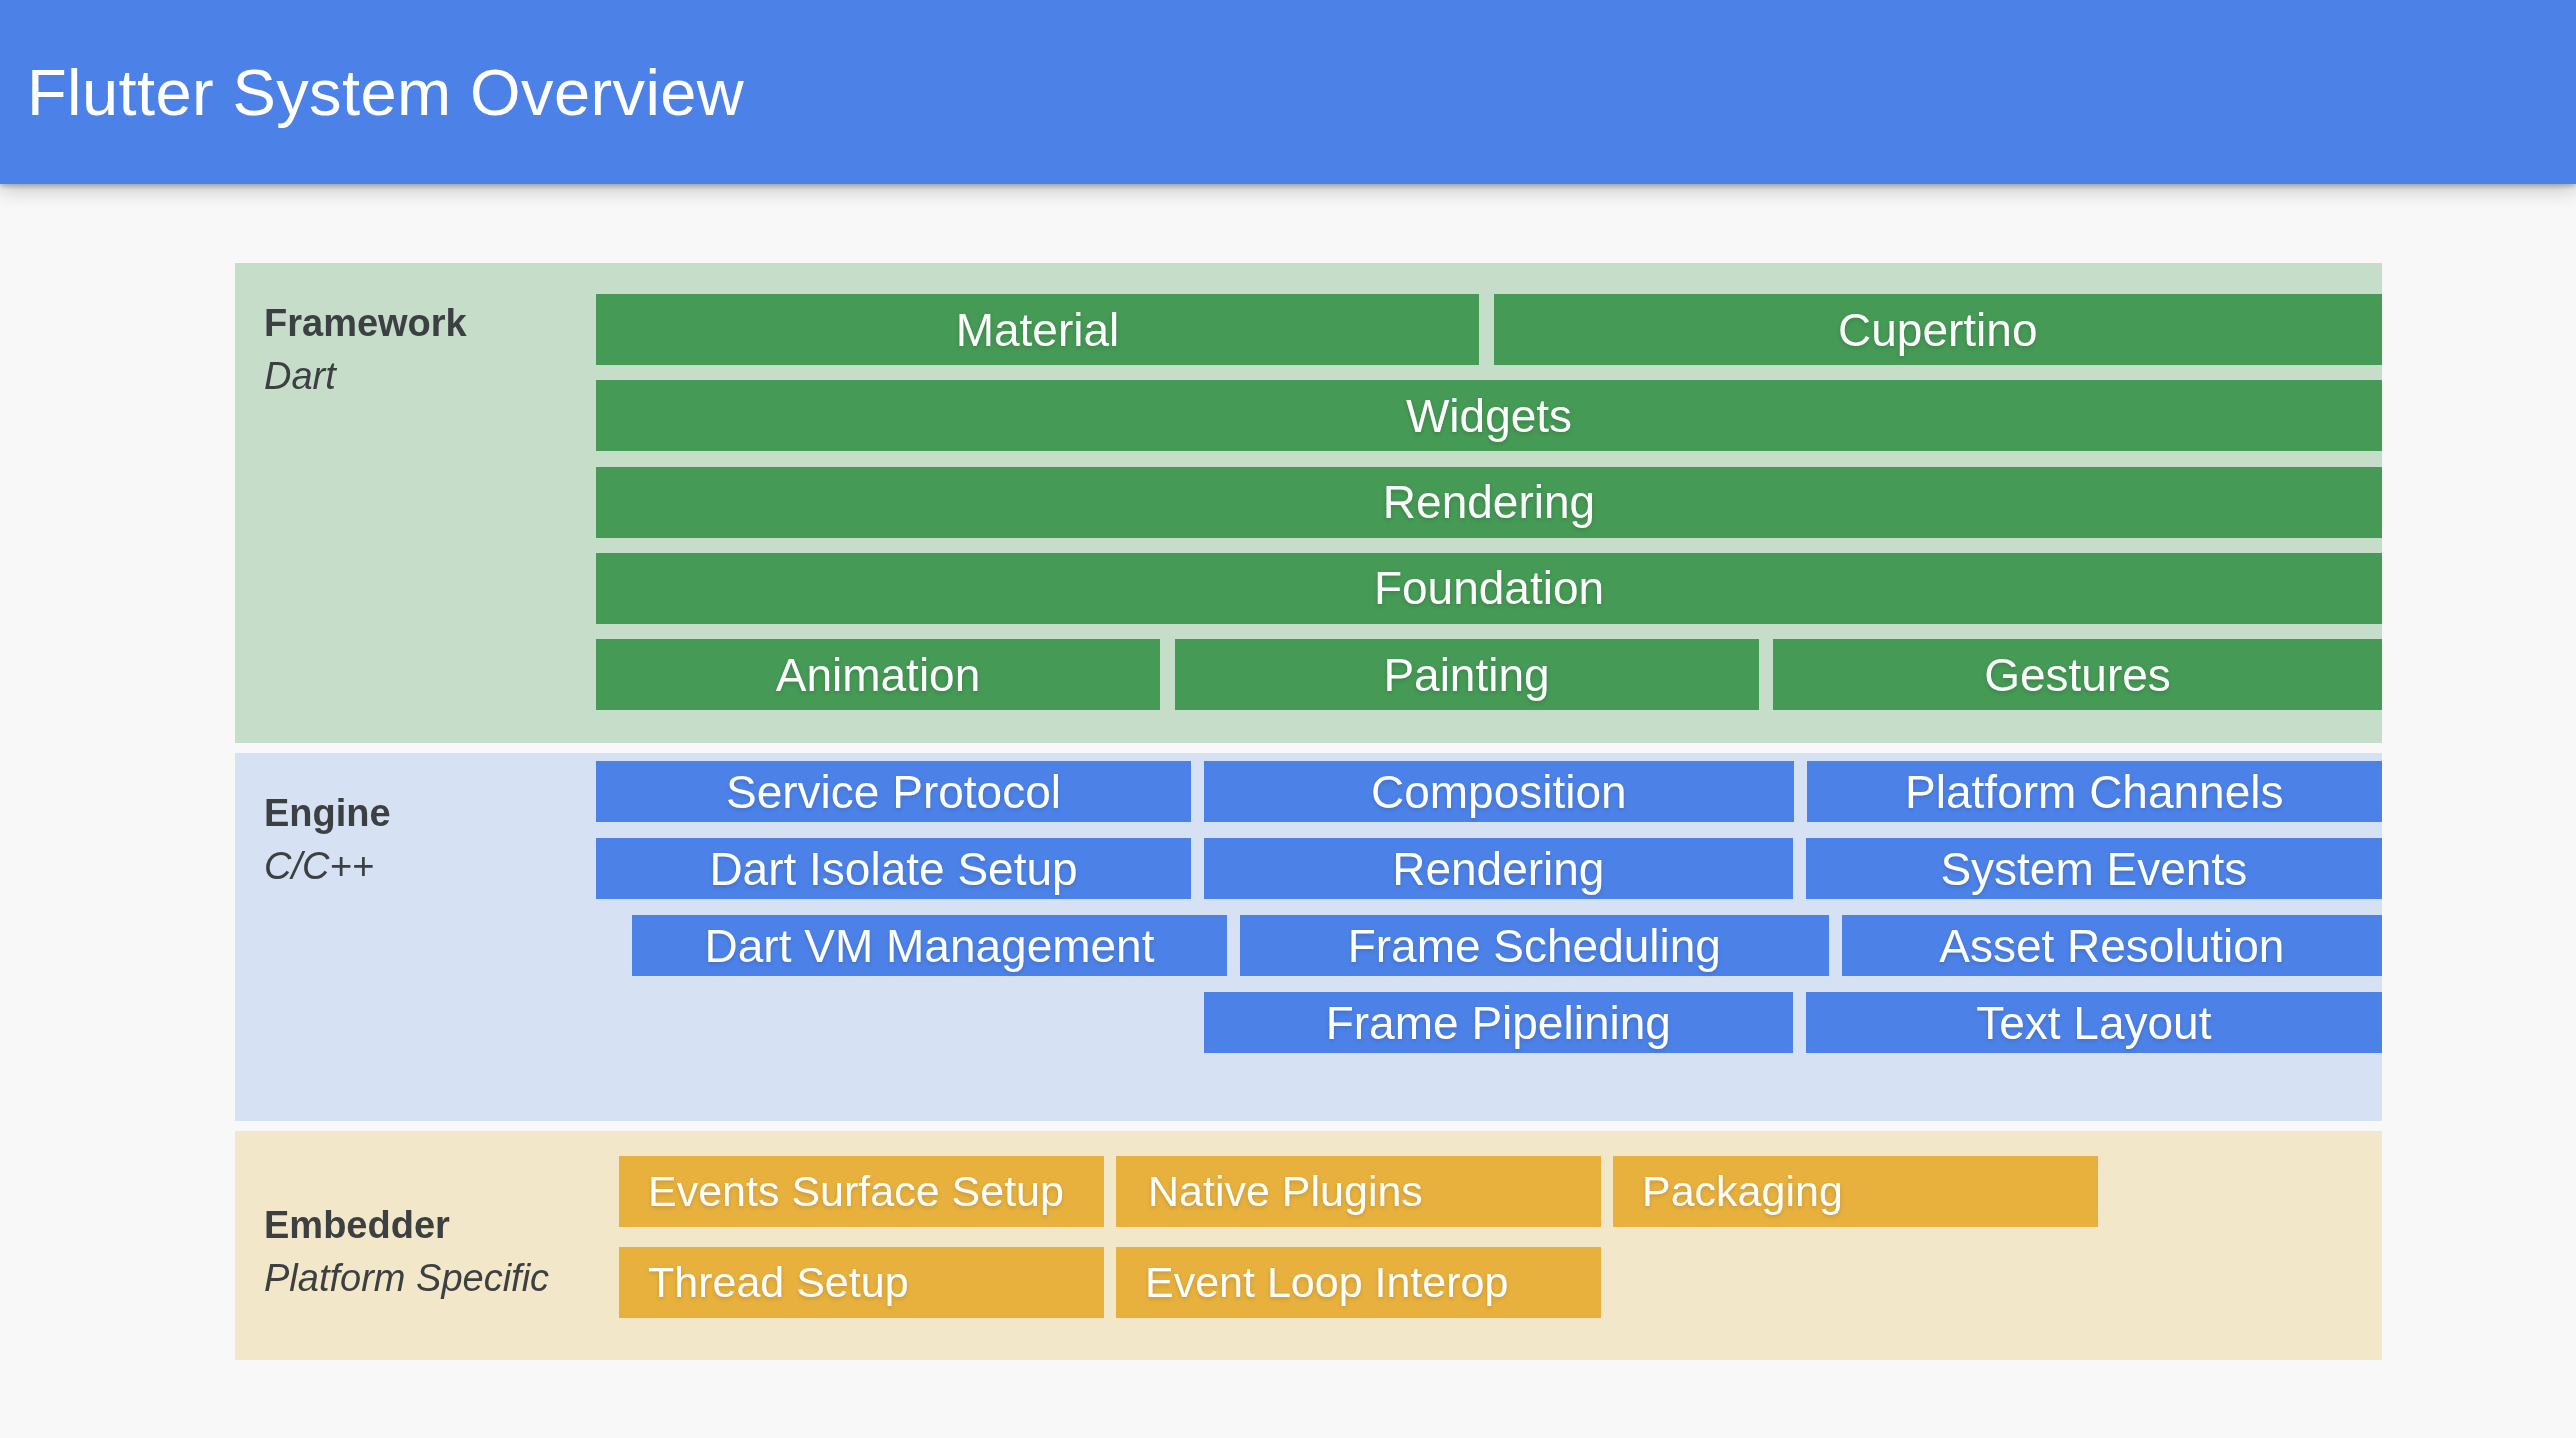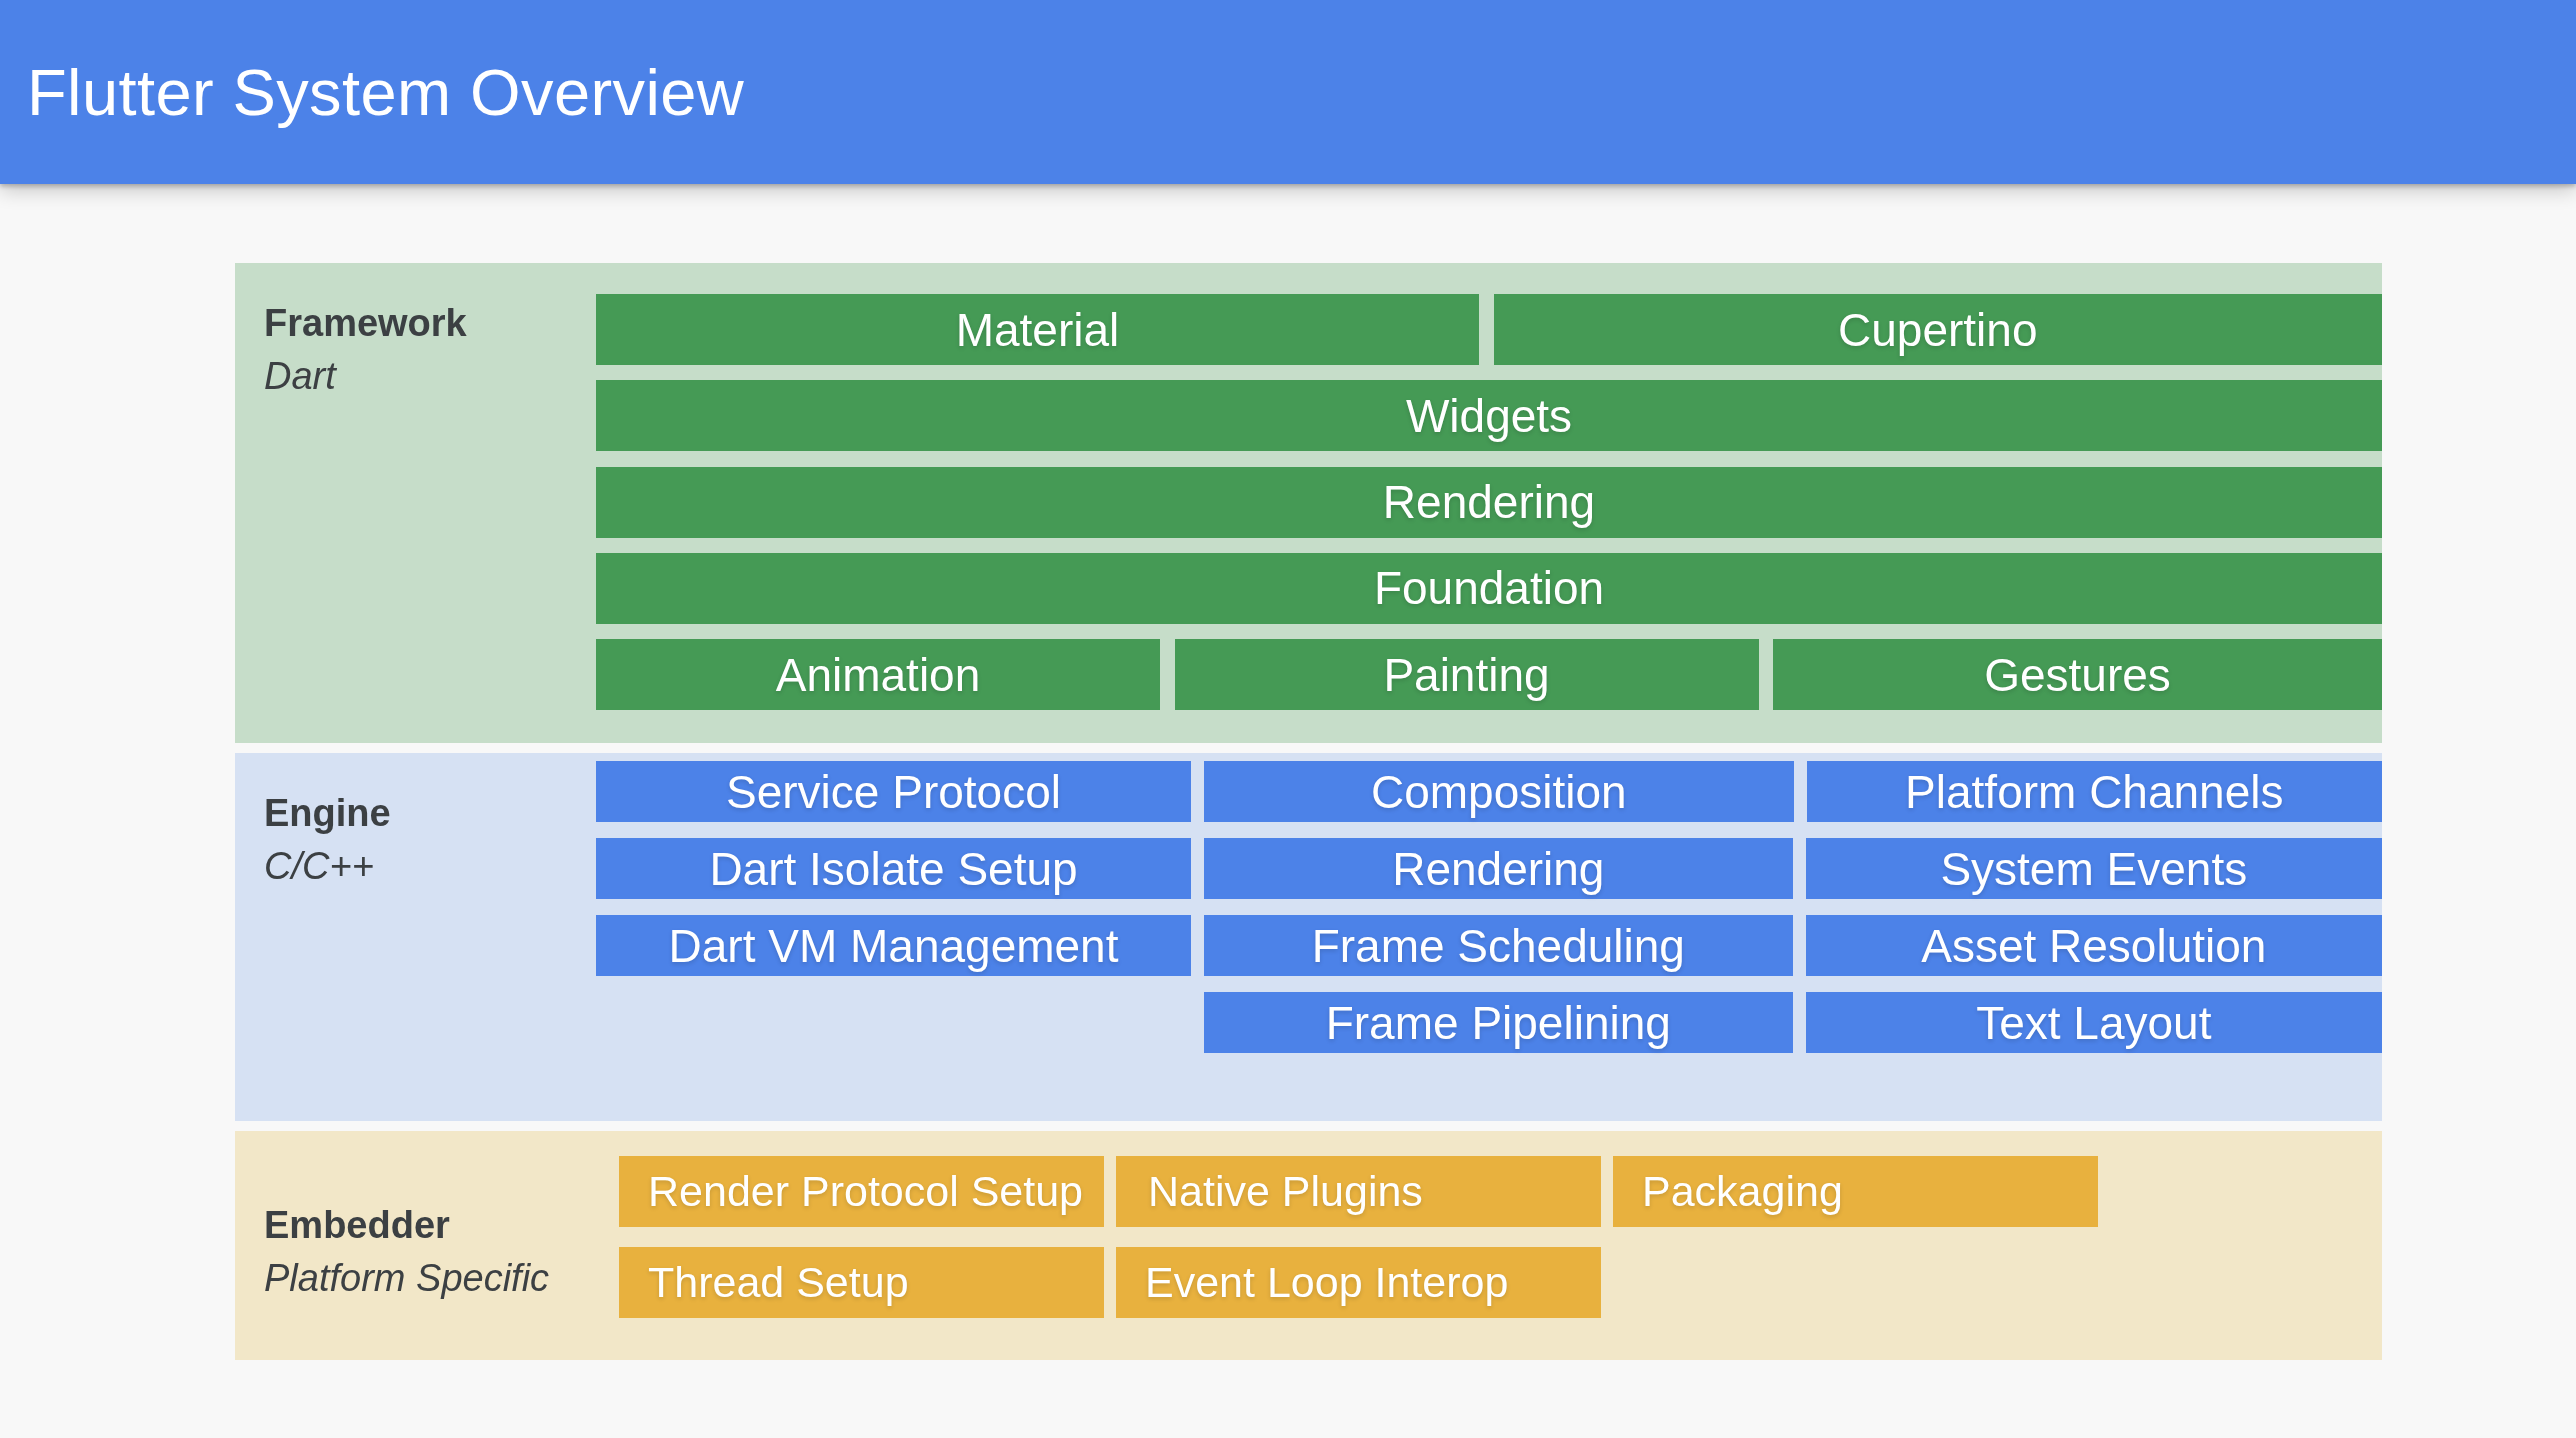--- a/index.html
+++ b/index.html
@@ -160,7 +160,7 @@
             <div class="box fill">System Events</div>
           </div>
           <div class="row">
-            <div class="box" style="width: 595px;">Dart VM Management</div>
+            <div class="box" style="width: 595px; margin-left: 36px;">Dart VM Management</div>
             <div class="box" style="width: 589px;">Frame Scheduling</div>
             <div class="box fill">Asset Resolution</div>
           </div>

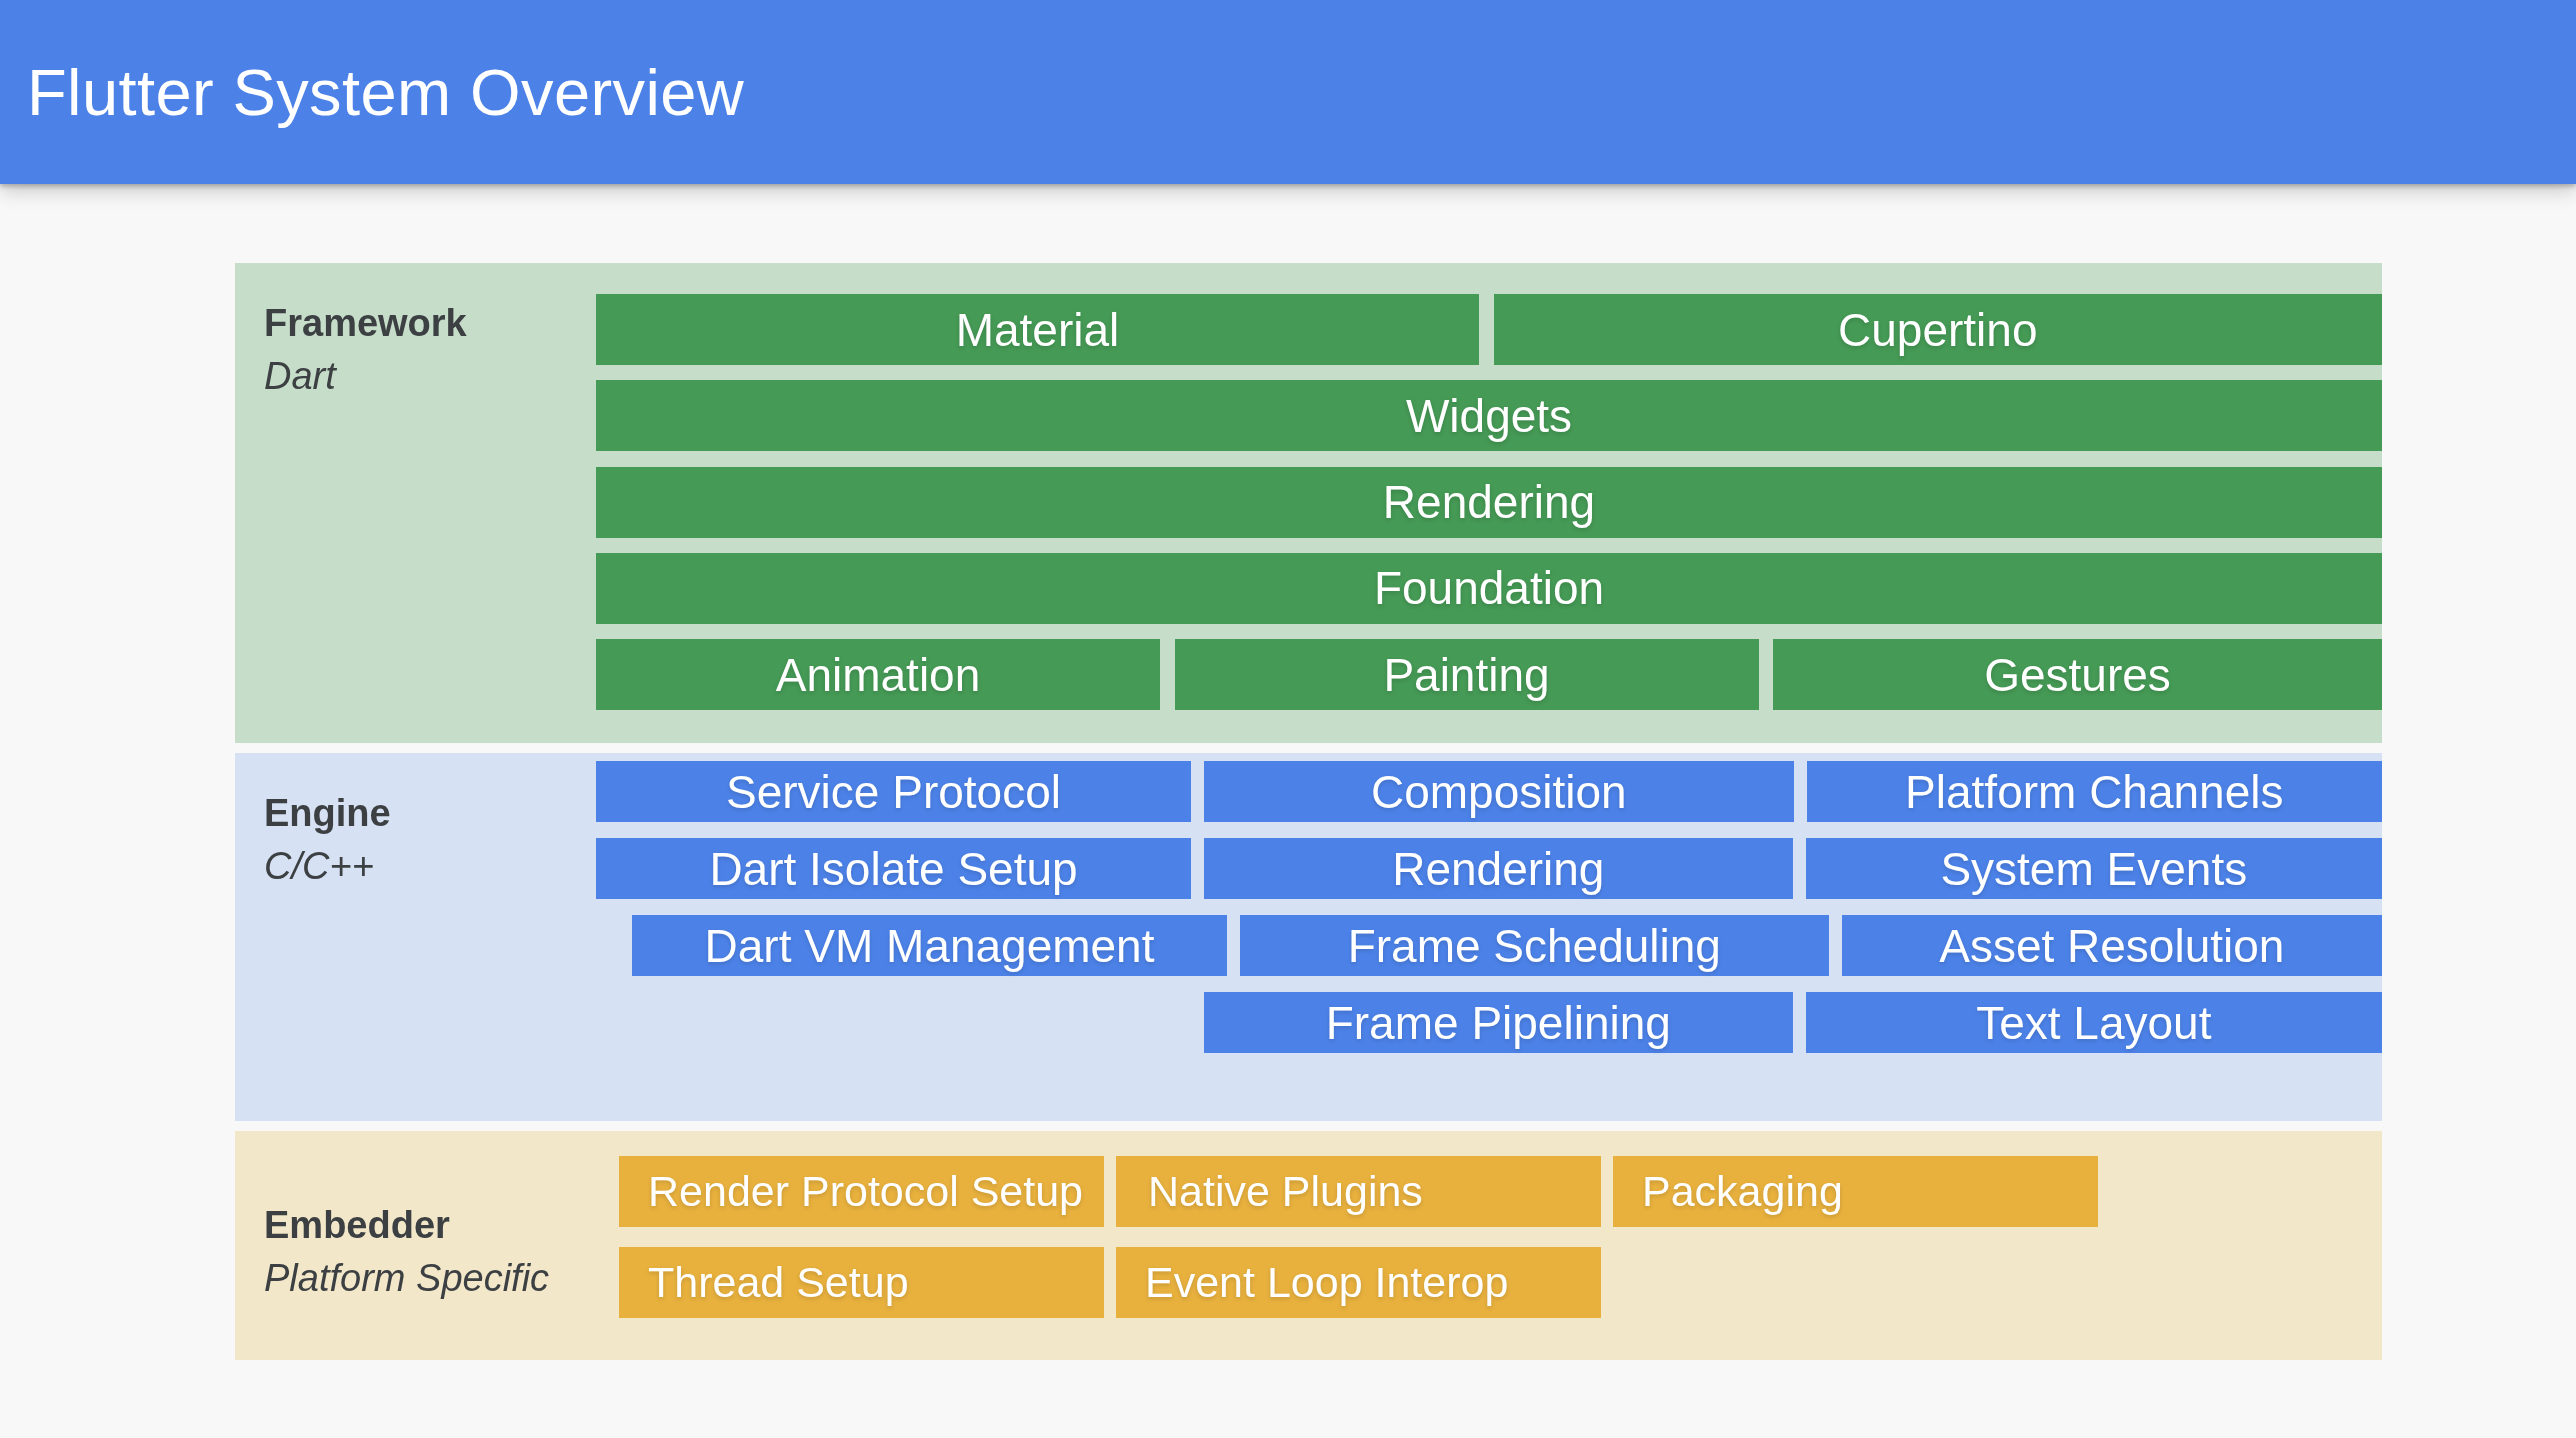--- a/index.html
+++ b/index.html
@@ -178,7 +178,7 @@
         </div>
         <div class="rows">
           <div class="row">
-            <div class="box" style="width: 485px;">Render Protocol Setup</div>
+            <div class="box" style="width: 485px;">Events Surface Setup</div>
             <div class="box" style="width: 485px; padding-left: 32px;">Native Plugins</div>
             <div class="box" style="width: 485px;">Packaging</div>
           </div>

